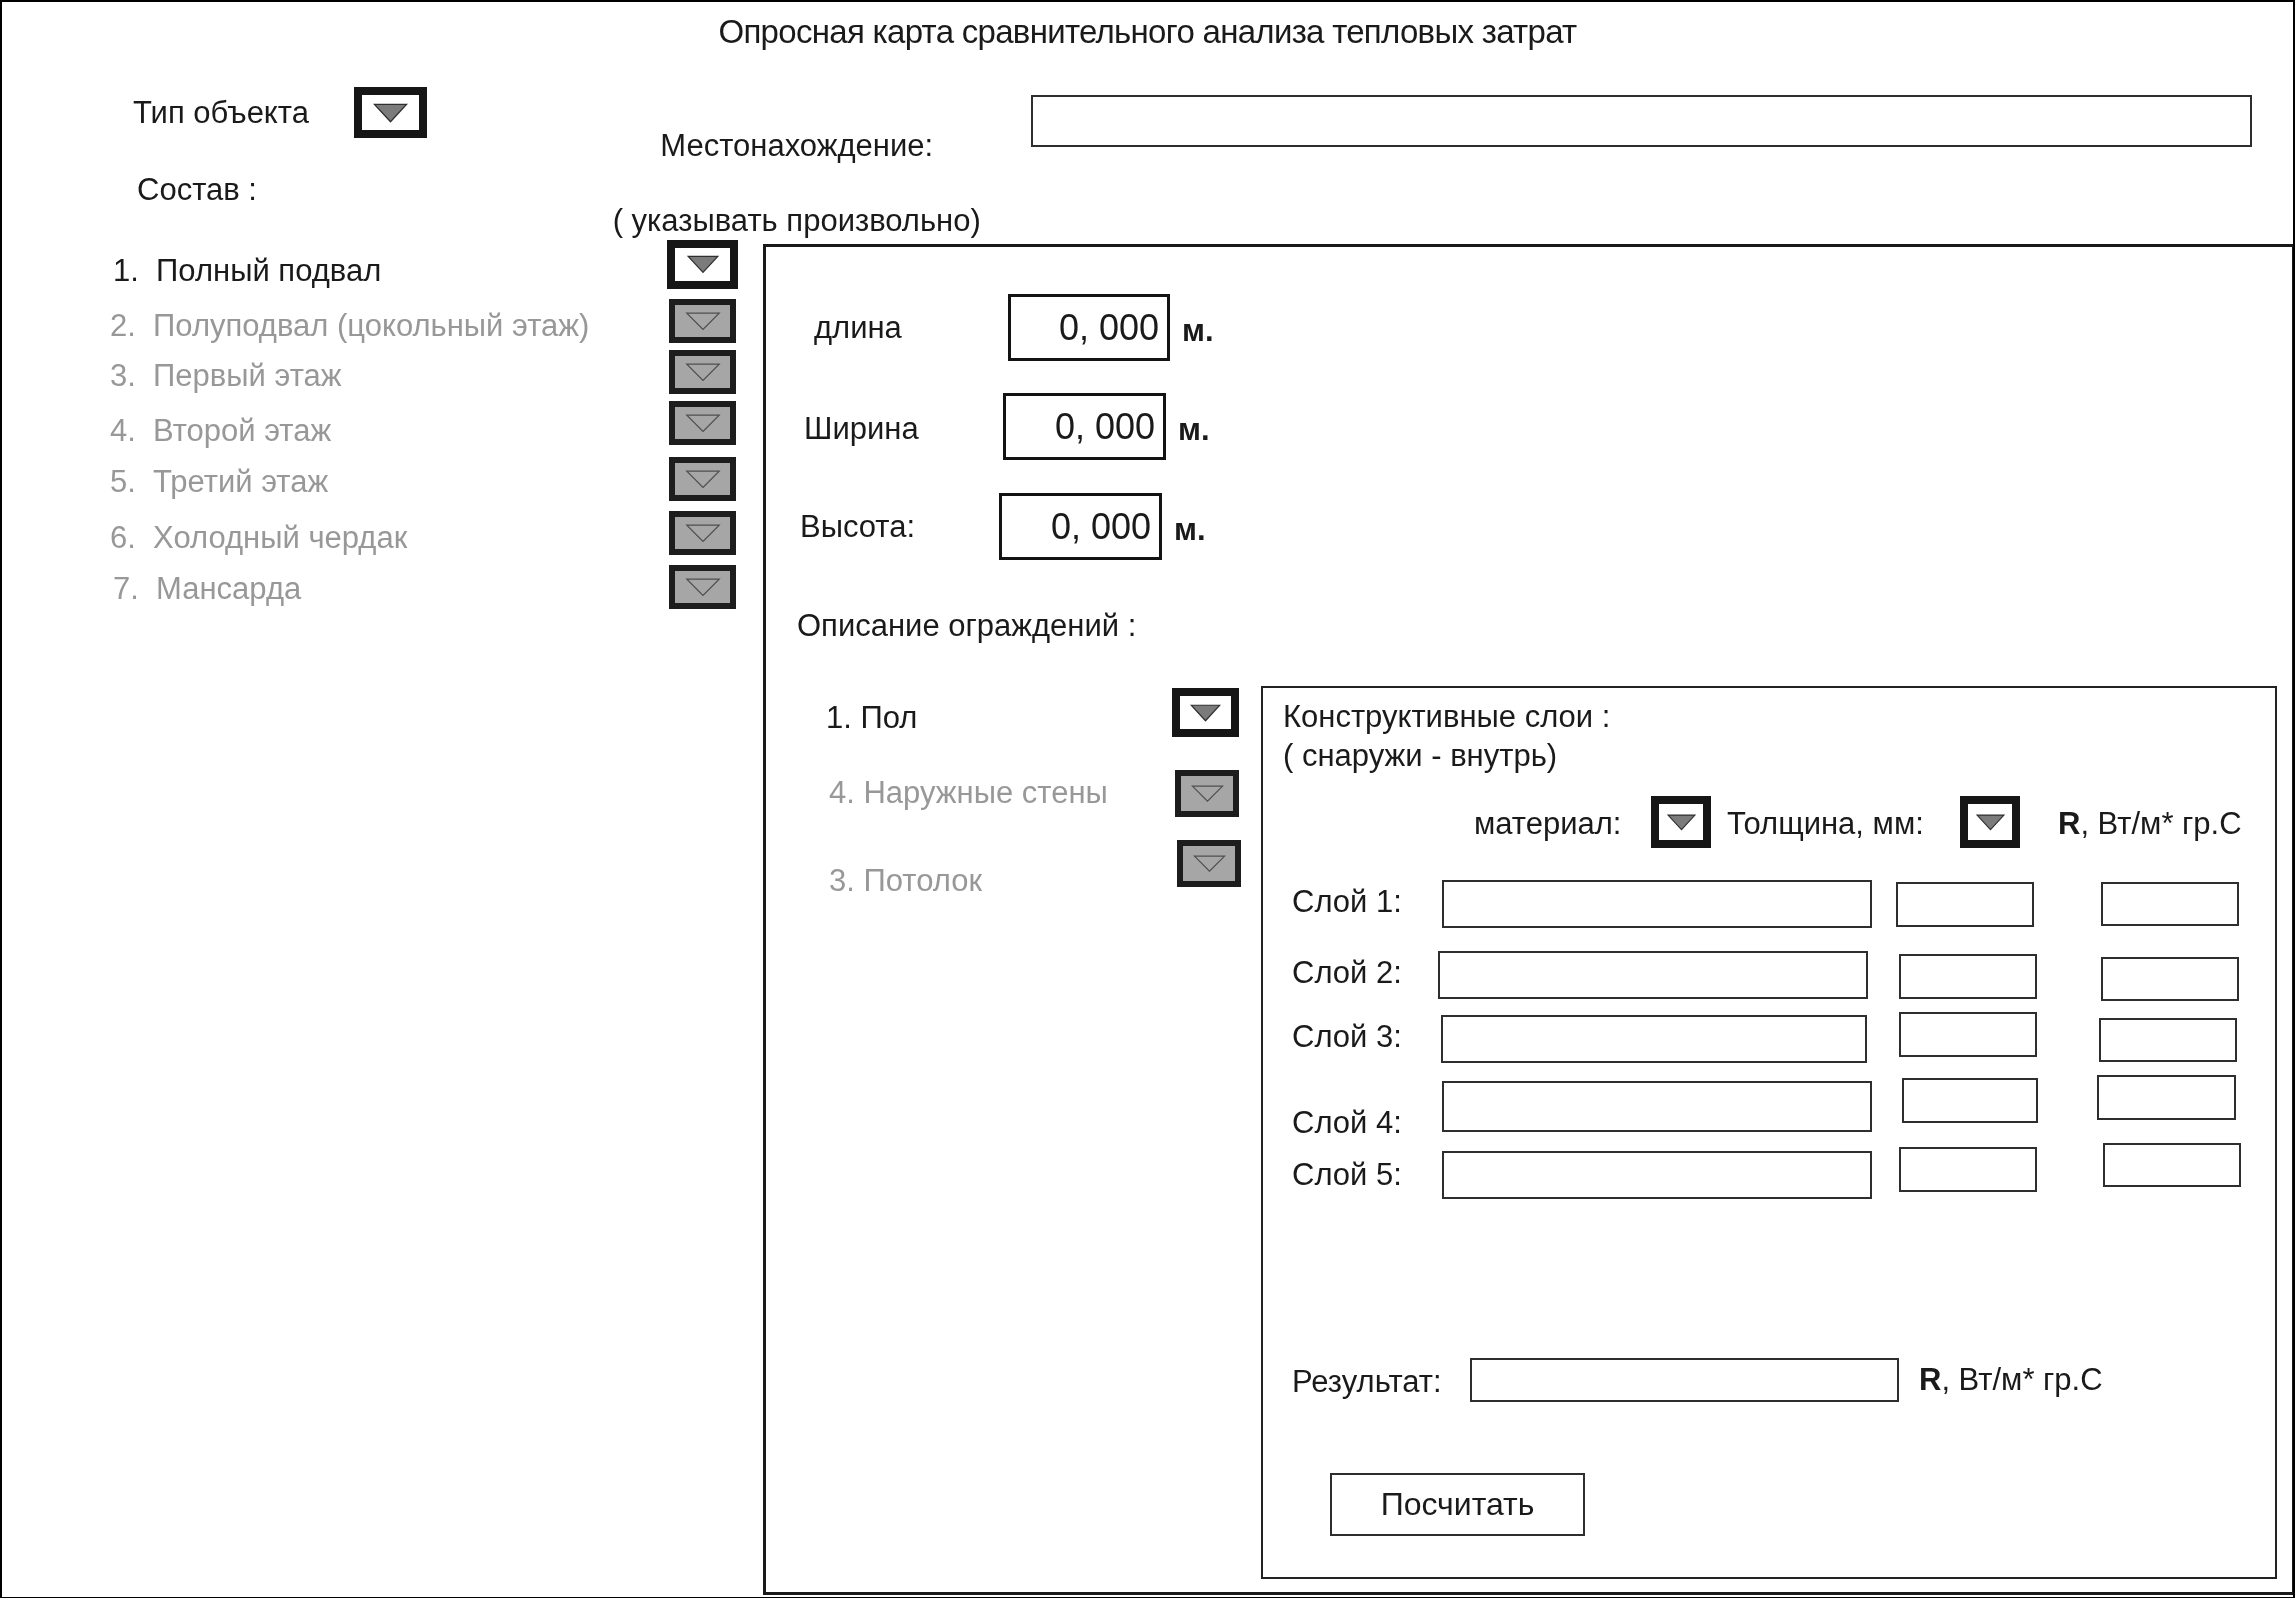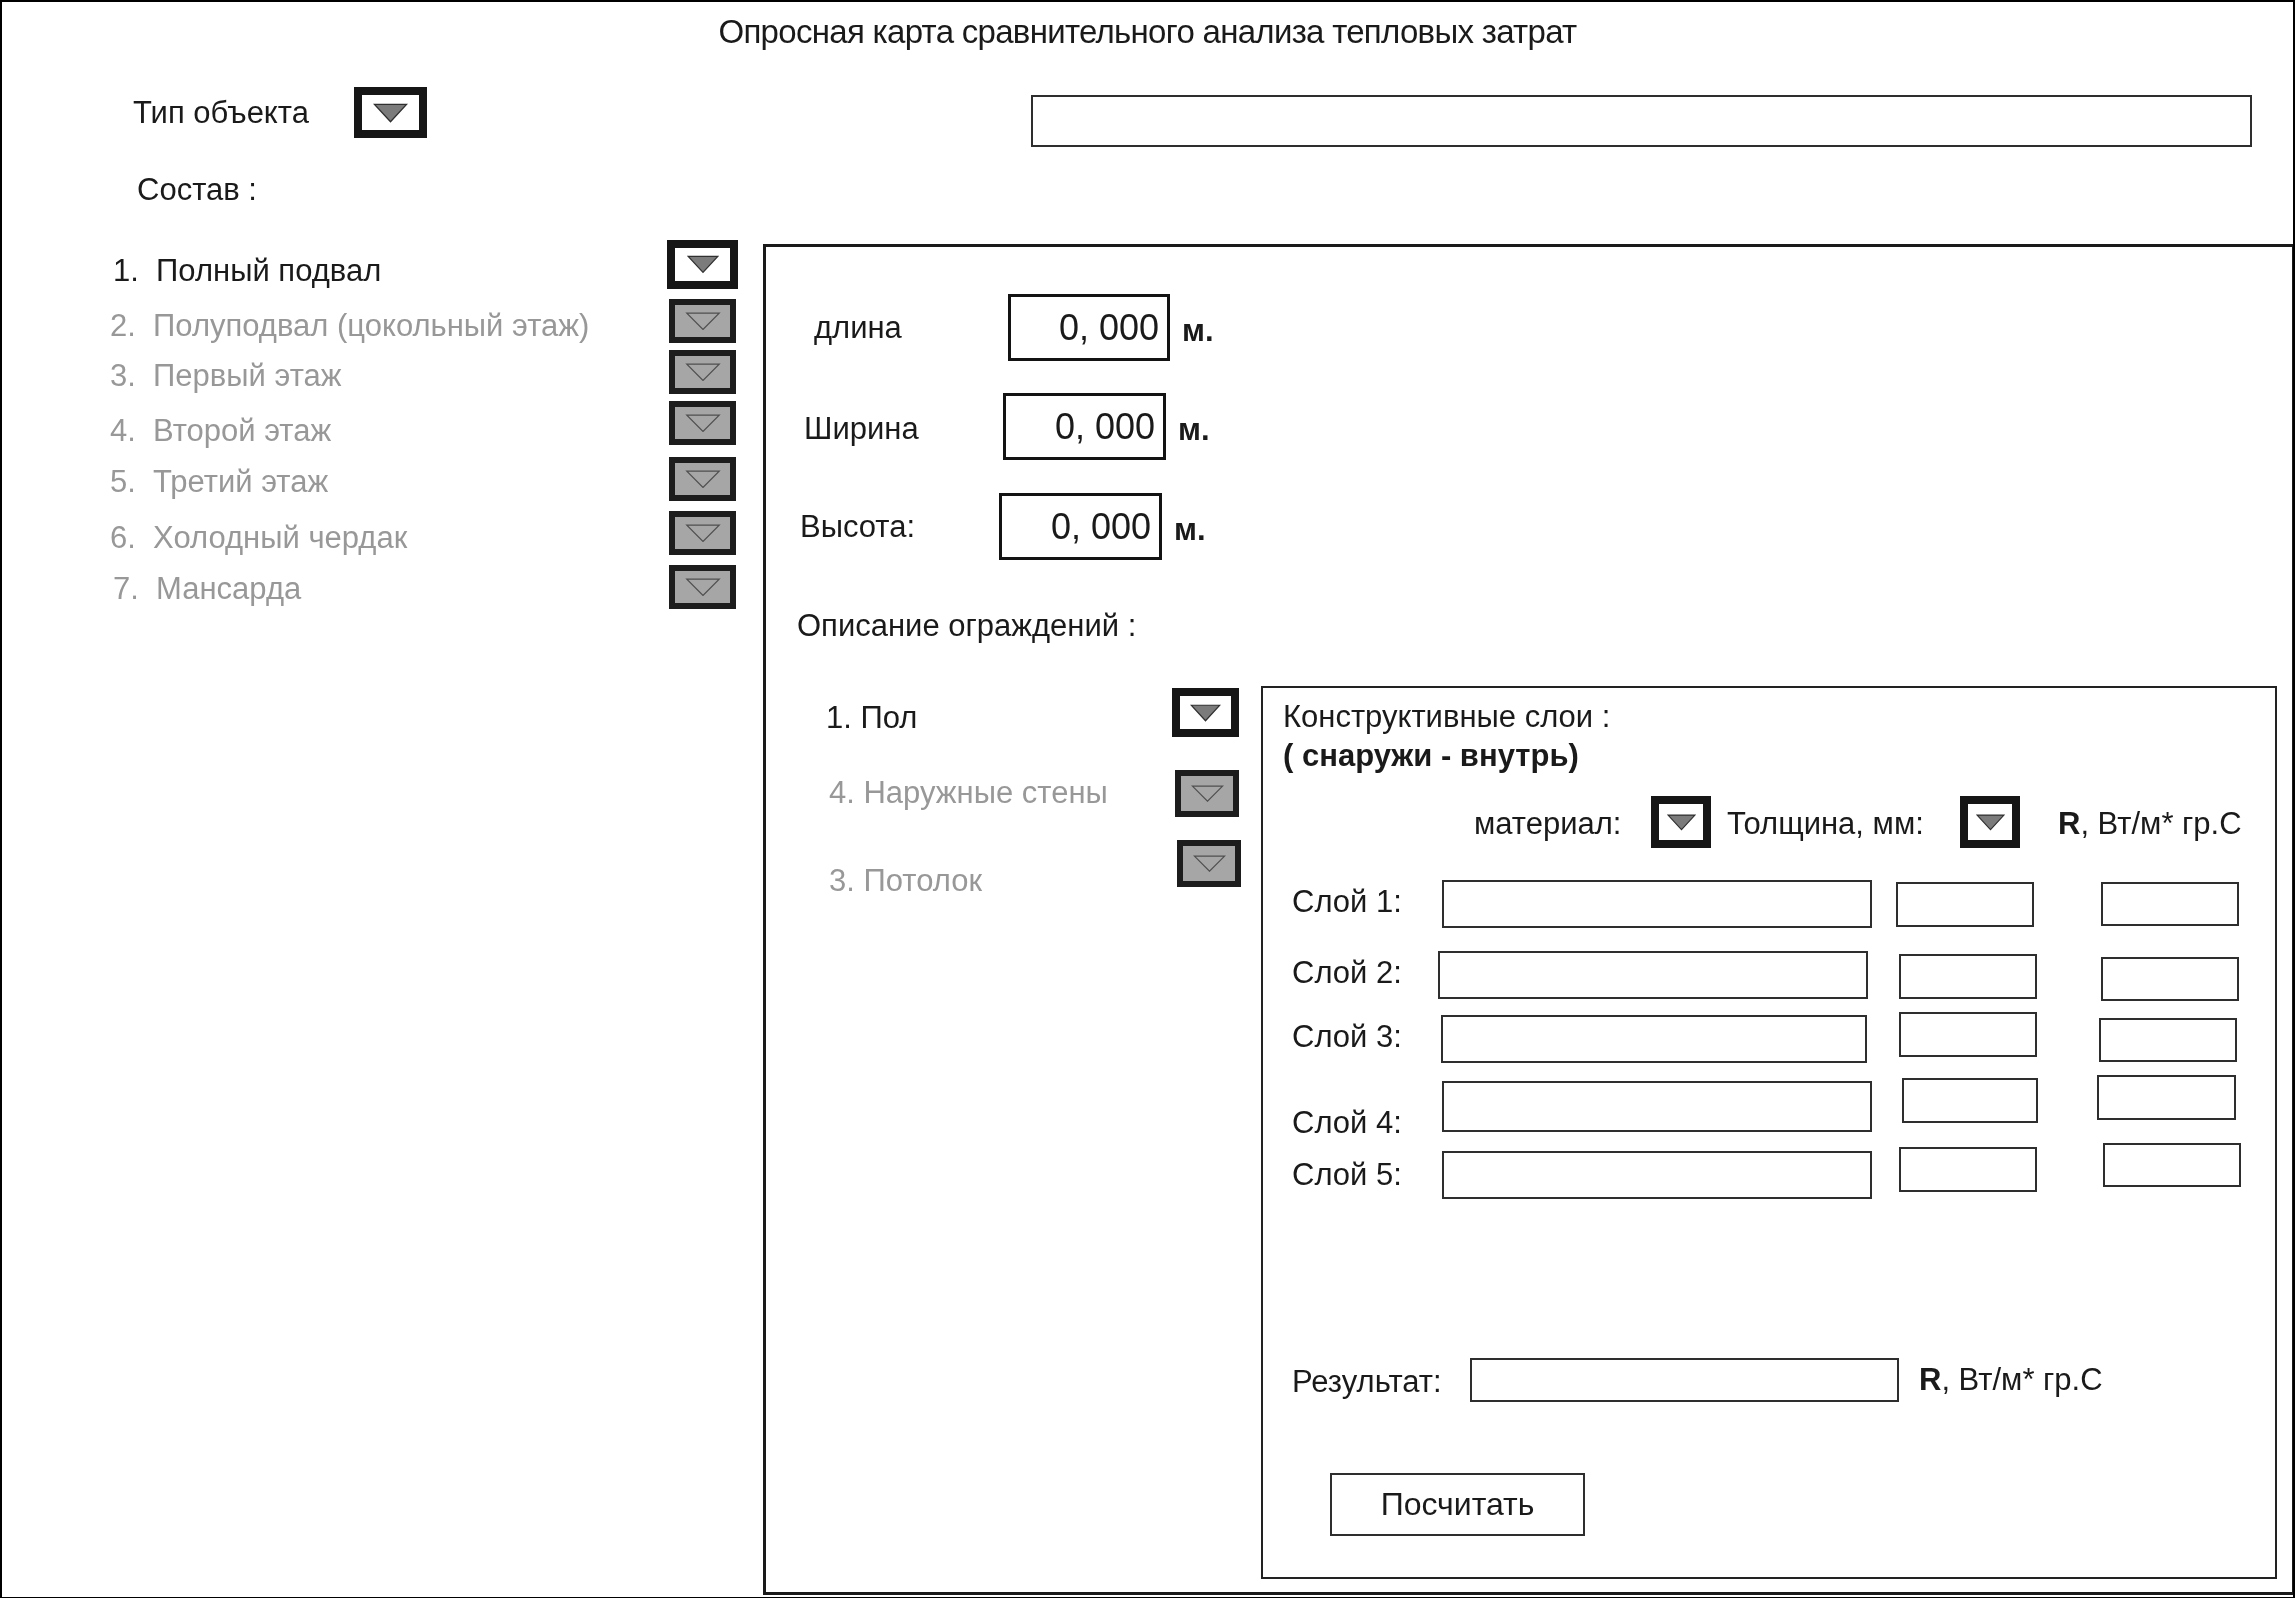--- a/index.html
+++ b/index.html
@@ -46,6 +46,10 @@
       </svg>
   </div>
 
+  <div class="center2" style="left:567px;top:87px;width:421px;">
+    <span>Местонахождение:</span><br>
+    <span>( указывать произвольно)</span>
+  </div>
   <input class="field" style="left: 1029px; top: 93px; width: 1221px; height: 52px; border-width: 2.7px;" value="">
 
   <span class="lbl" style="left:135px;top:170px;">Состав :</span>

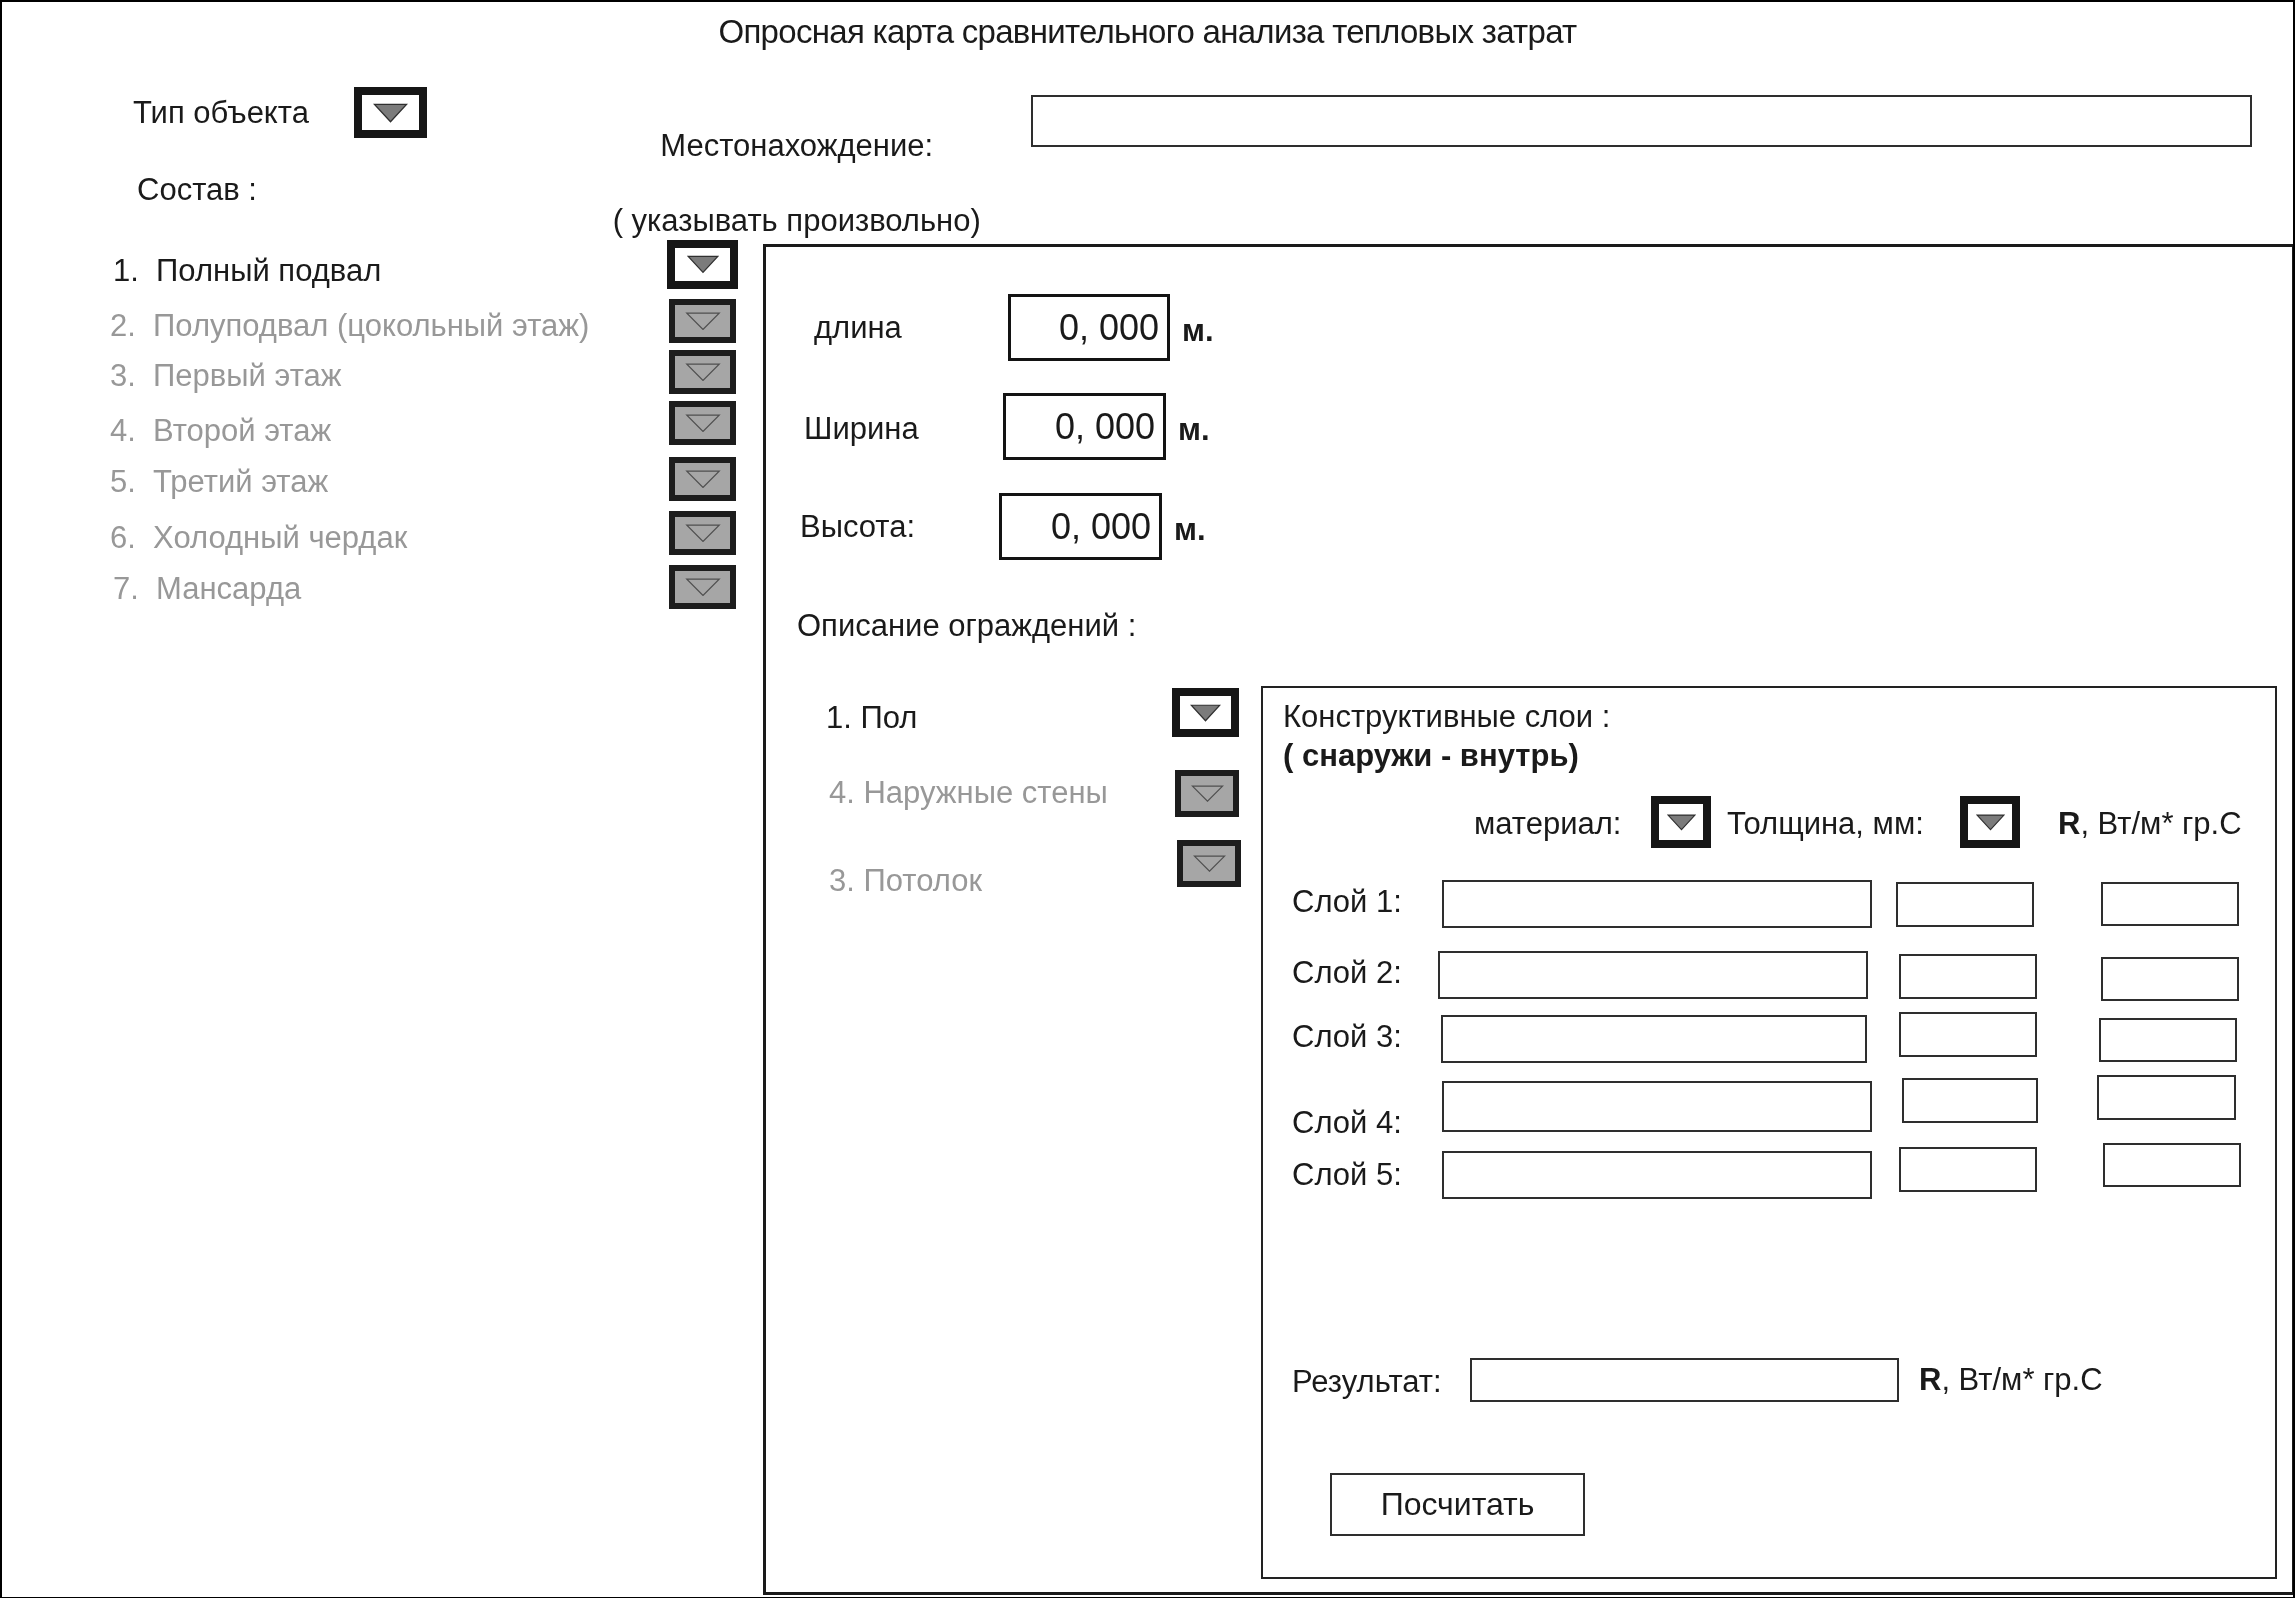--- a/index.html
+++ b/index.html
@@ -144,7 +144,7 @@
   <div class="panel-layers"></div>
 
   <span class="lbl" style="left:1281px;top:697px;">Конструктивные слои :</span>
-  <span class="lbl" style="left:1281px;top:736px;font-weight:bold;">( снаружи - внутрь)</span>
+  <span class="lbl" style="left:1281px;top:736px;">( снаружи - внутрь)</span>
 
   <span class="lbl" style="left:1472px;top:804px;">материал:</span>
   <div class="dd active" style="left:1649px;top:794px;width:60px;height:52px;">

